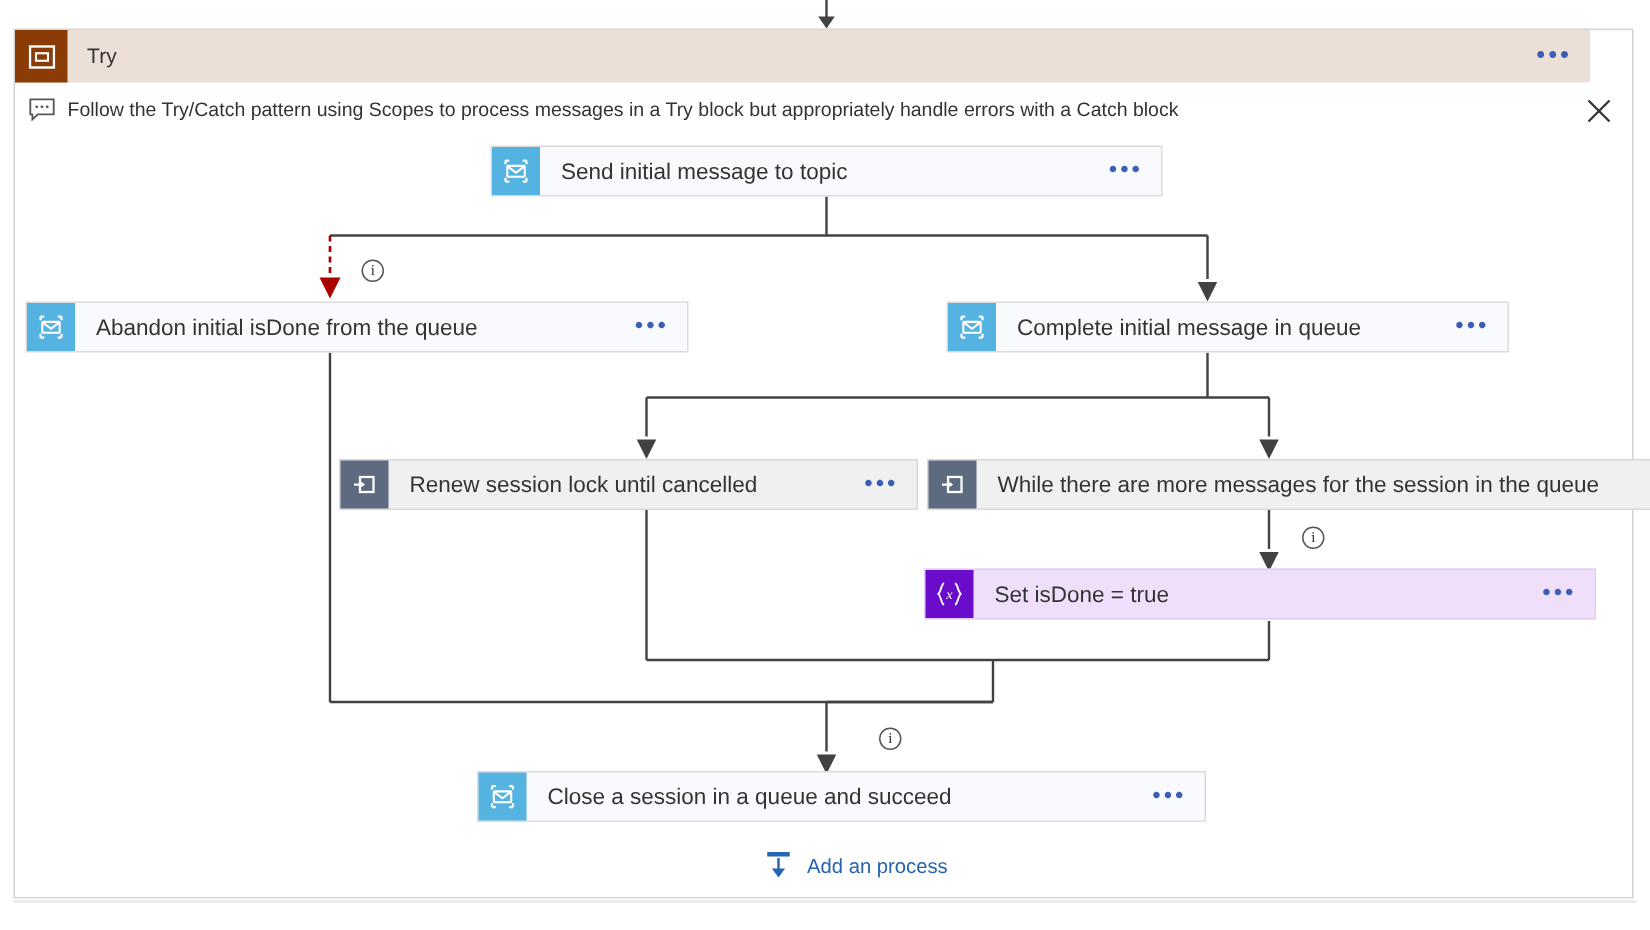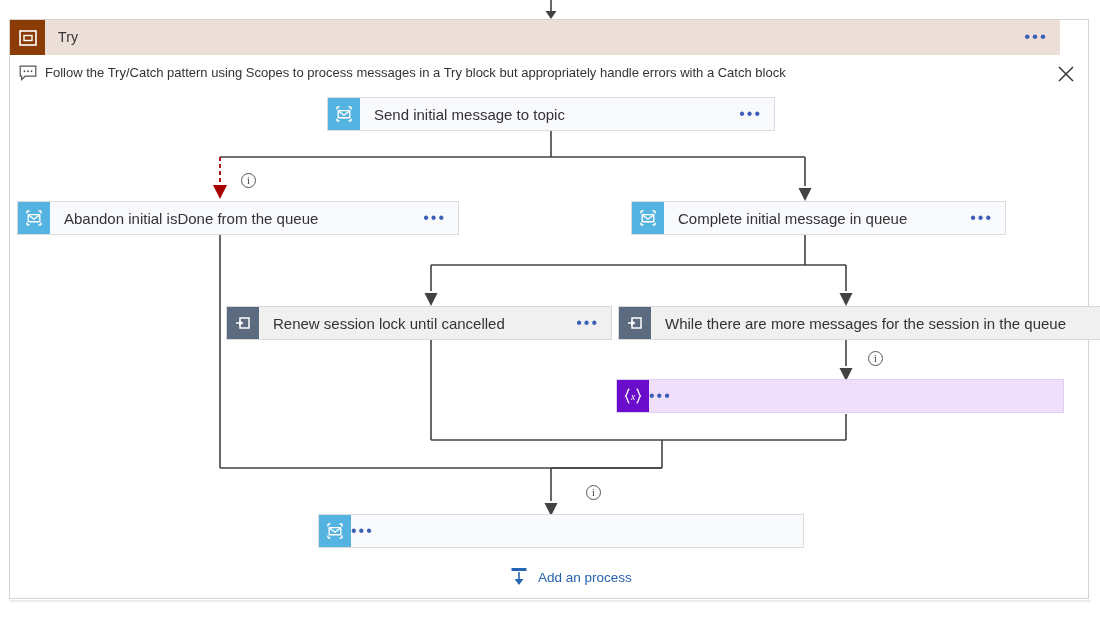--- a/index.html
+++ b/index.html
@@ -355,6 +355,7 @@
         <text x="11" y="12.6" font-family="'Liberation Serif',serif" font-style="italic" font-size="9.5" fill="#ffffff" text-anchor="middle">x</text>
       </svg>
     </div>
+    <div class="node-label">Set isDone = true</div>
     <div class="node-ellipsis">•••</div>
   </div>
 

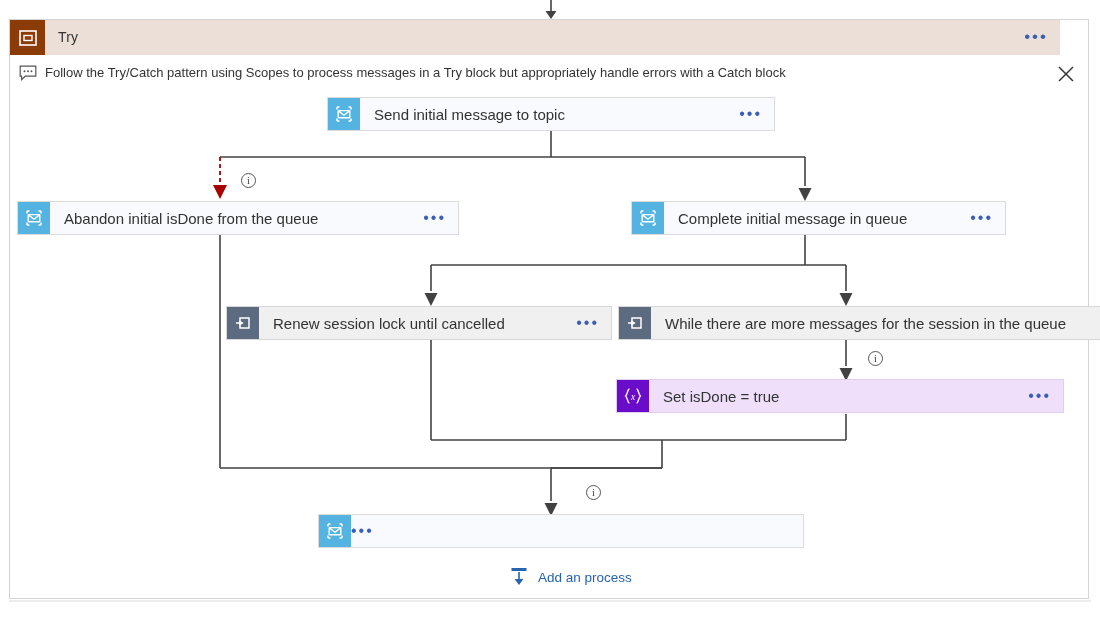--- a/index.html
+++ b/index.html
@@ -367,6 +367,7 @@
         <path d="M4.4 6.9 L10 11.2 L15.6 6.9" fill="none" stroke="#ffffff" stroke-width="1.4"></path>
       </svg>
     </div>
+    <div class="node-label">Close a session in a queue and succeed</div>
     <div class="node-ellipsis">•••</div>
   </div>
 

